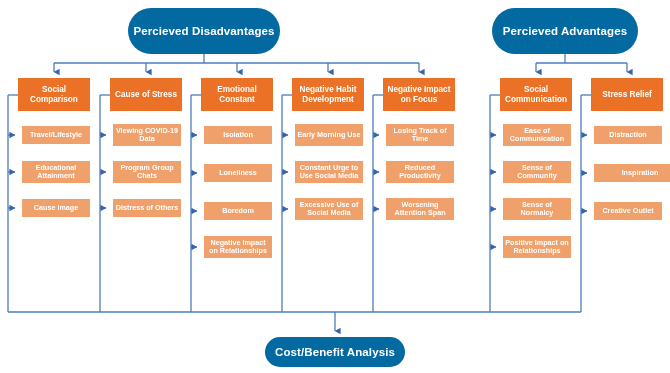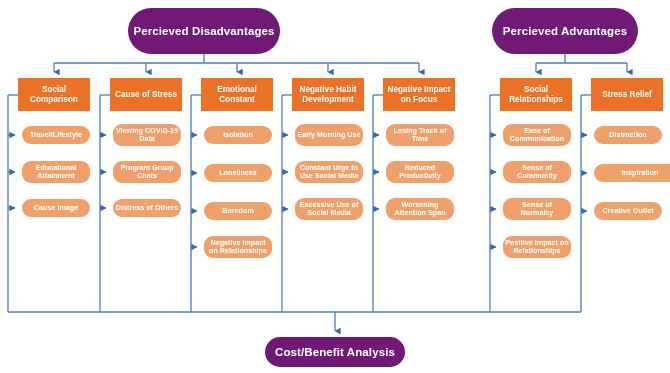--- a/index.html
+++ b/index.html
@@ -25,7 +25,7 @@
     z-index:3;
   }
   .pill{
-    background:#701a75;
+    background:#0369a1;
     border-radius:24px;
     font-size:11.5px;
     font-weight:bold;

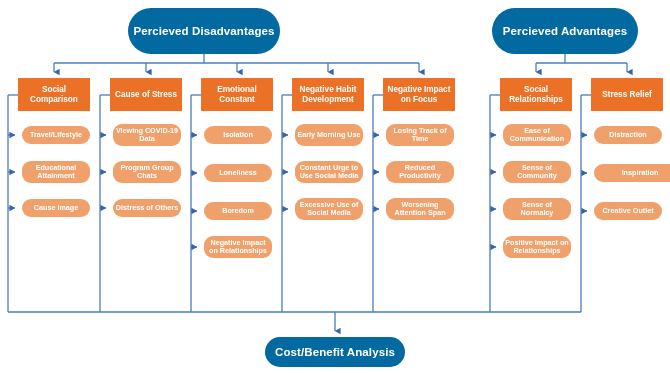--- a/index.html
+++ b/index.html
@@ -151,7 +151,7 @@
     <span>Negative Impact on Focus</span>
     </div>
   <div class="node cat" style="left:500px;top:78px;width:72px;height:33px;">
-    <span>Social Relationships</span>
+    <span>Social Communication</span>
     </div>
   <div class="node cat" style="left:591px;top:78px;width:72px;height:33px;">
     <span>Stress Relief</span>

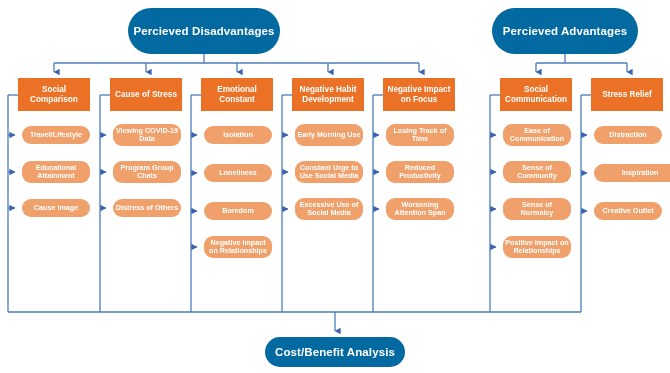--- a/index.html
+++ b/index.html
@@ -42,7 +42,6 @@
     font-size:7.2px;
     font-weight:bold;
     padding:1px 2px;
-    border-radius:9px;
   }
   .node span{display:block;width:100%;}
 </style>

